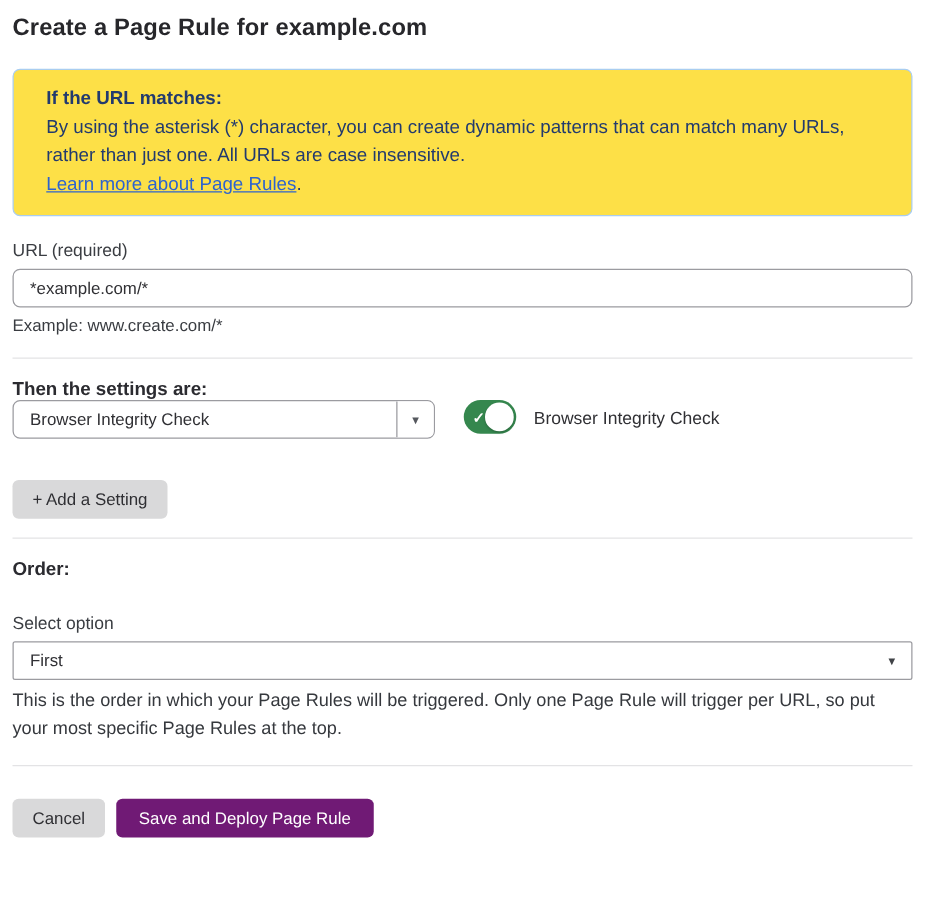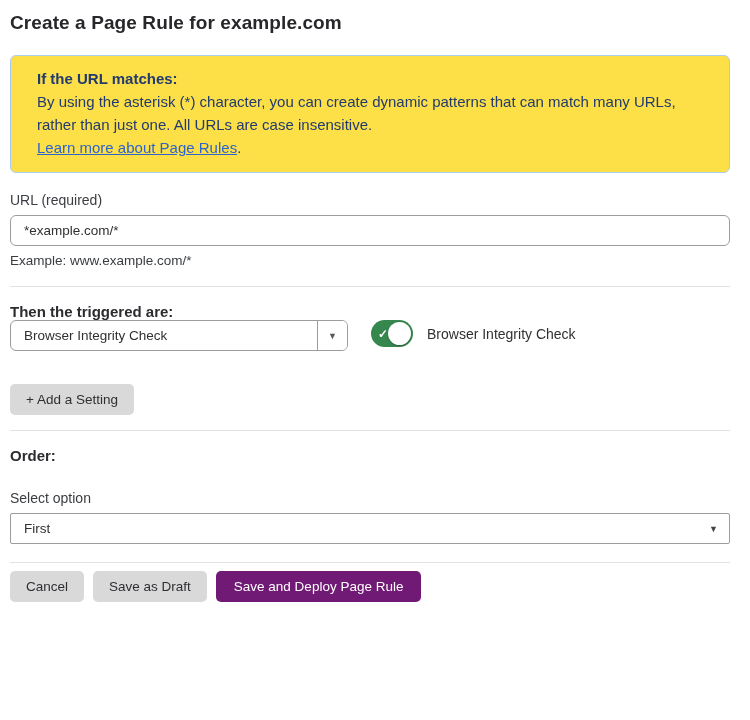--- a/index.html
+++ b/index.html
@@ -174,7 +174,7 @@
 
   <label class="field-label">URL (required)</label>
   <input class="text-input" type="text" value="*example.com/*" style="">
-  <div class="helper-text">Example: www.example.com/*</div>
+  <div class="helper-text">Example: www.create.com/*</div>
 
   <hr class="divider">
 

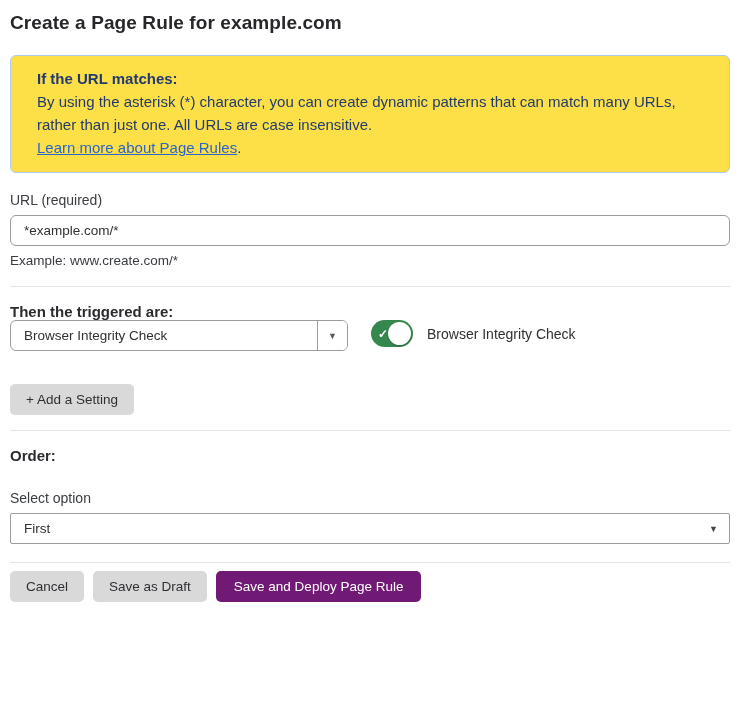--- a/index.html
+++ b/index.html
@@ -178,7 +178,7 @@
 
   <hr class="divider">
 
-  <h2 class="section-heading">Then the triggered are:</h2>
+  <h2 class="section-heading">Then the settings are:</h2>
 
 
   <div class="settings-row">

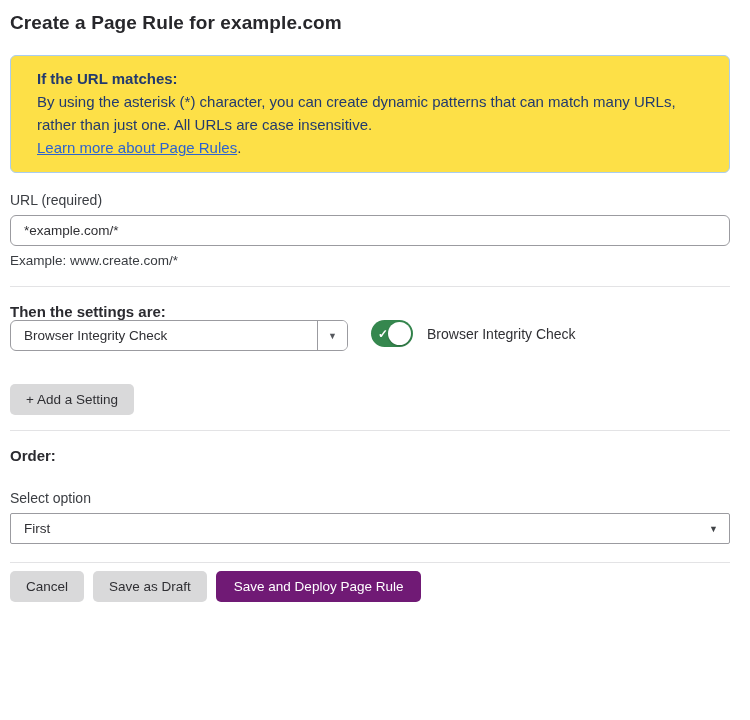--- a/index.html
+++ b/index.html
@@ -211,6 +211,7 @@
     <span class="select-arrow">▼</span>
   </div>
 
+  <div class="order-helper">This is the order in which your Page Rules will be triggered. Only one Page Rule will trigger per URL, so put your most specific Page Rules at the top.</div>
 
   <hr class="divider">
 

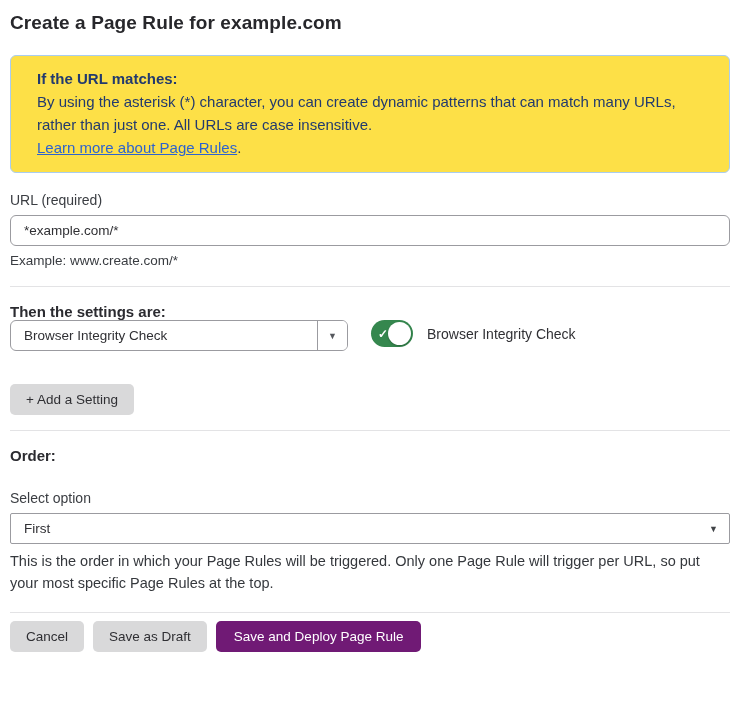--- a/index.html
+++ b/index.html
@@ -156,7 +156,7 @@
 
   .footer-actions {
     display: flex; align-items: center; gap: 9px;
-    margin-top: 8px;
+    margin-top: 26px;
   }
 </style>
 </head>

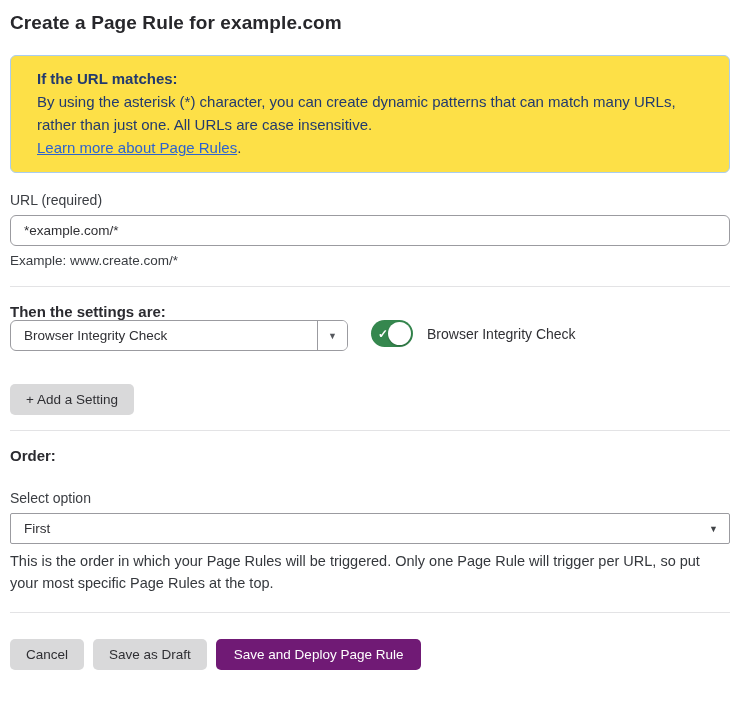--- a/index.html
+++ b/index.html
@@ -217,7 +217,6 @@
 
   <div class="footer-actions">
     <button class="btn btn-secondary">Cancel</button>
-    <button class="btn btn-secondary">Save as Draft</button>
     <button class="btn btn-primary">Save and Deploy Page Rule</button>
   </div>
 

